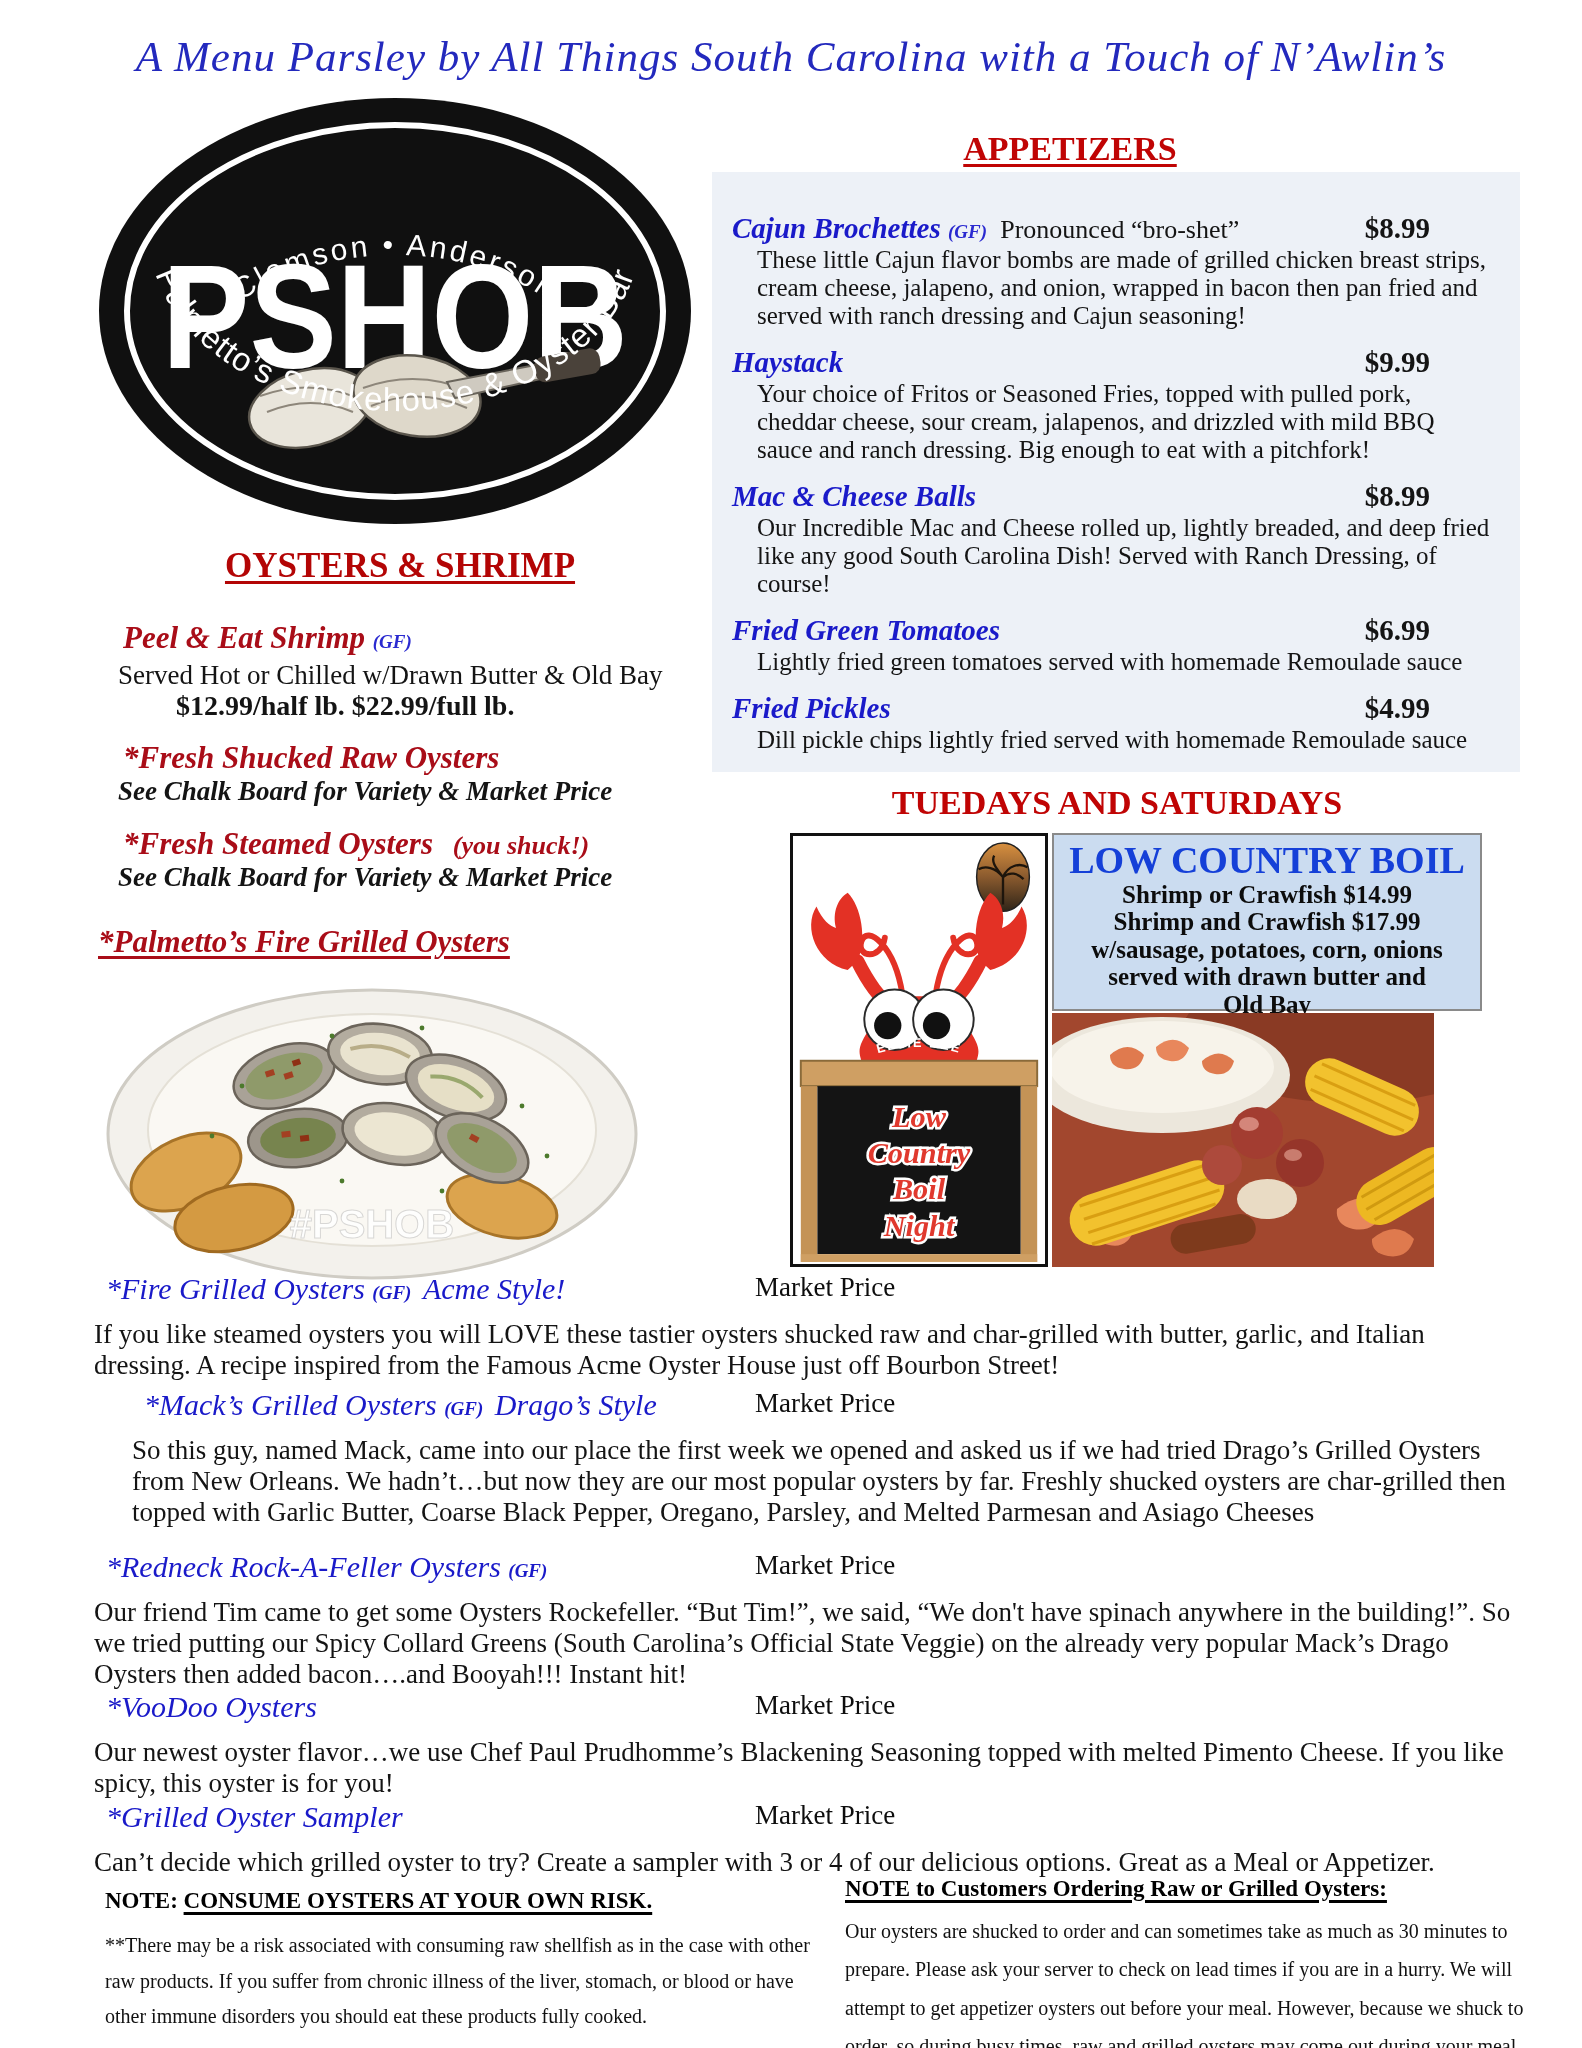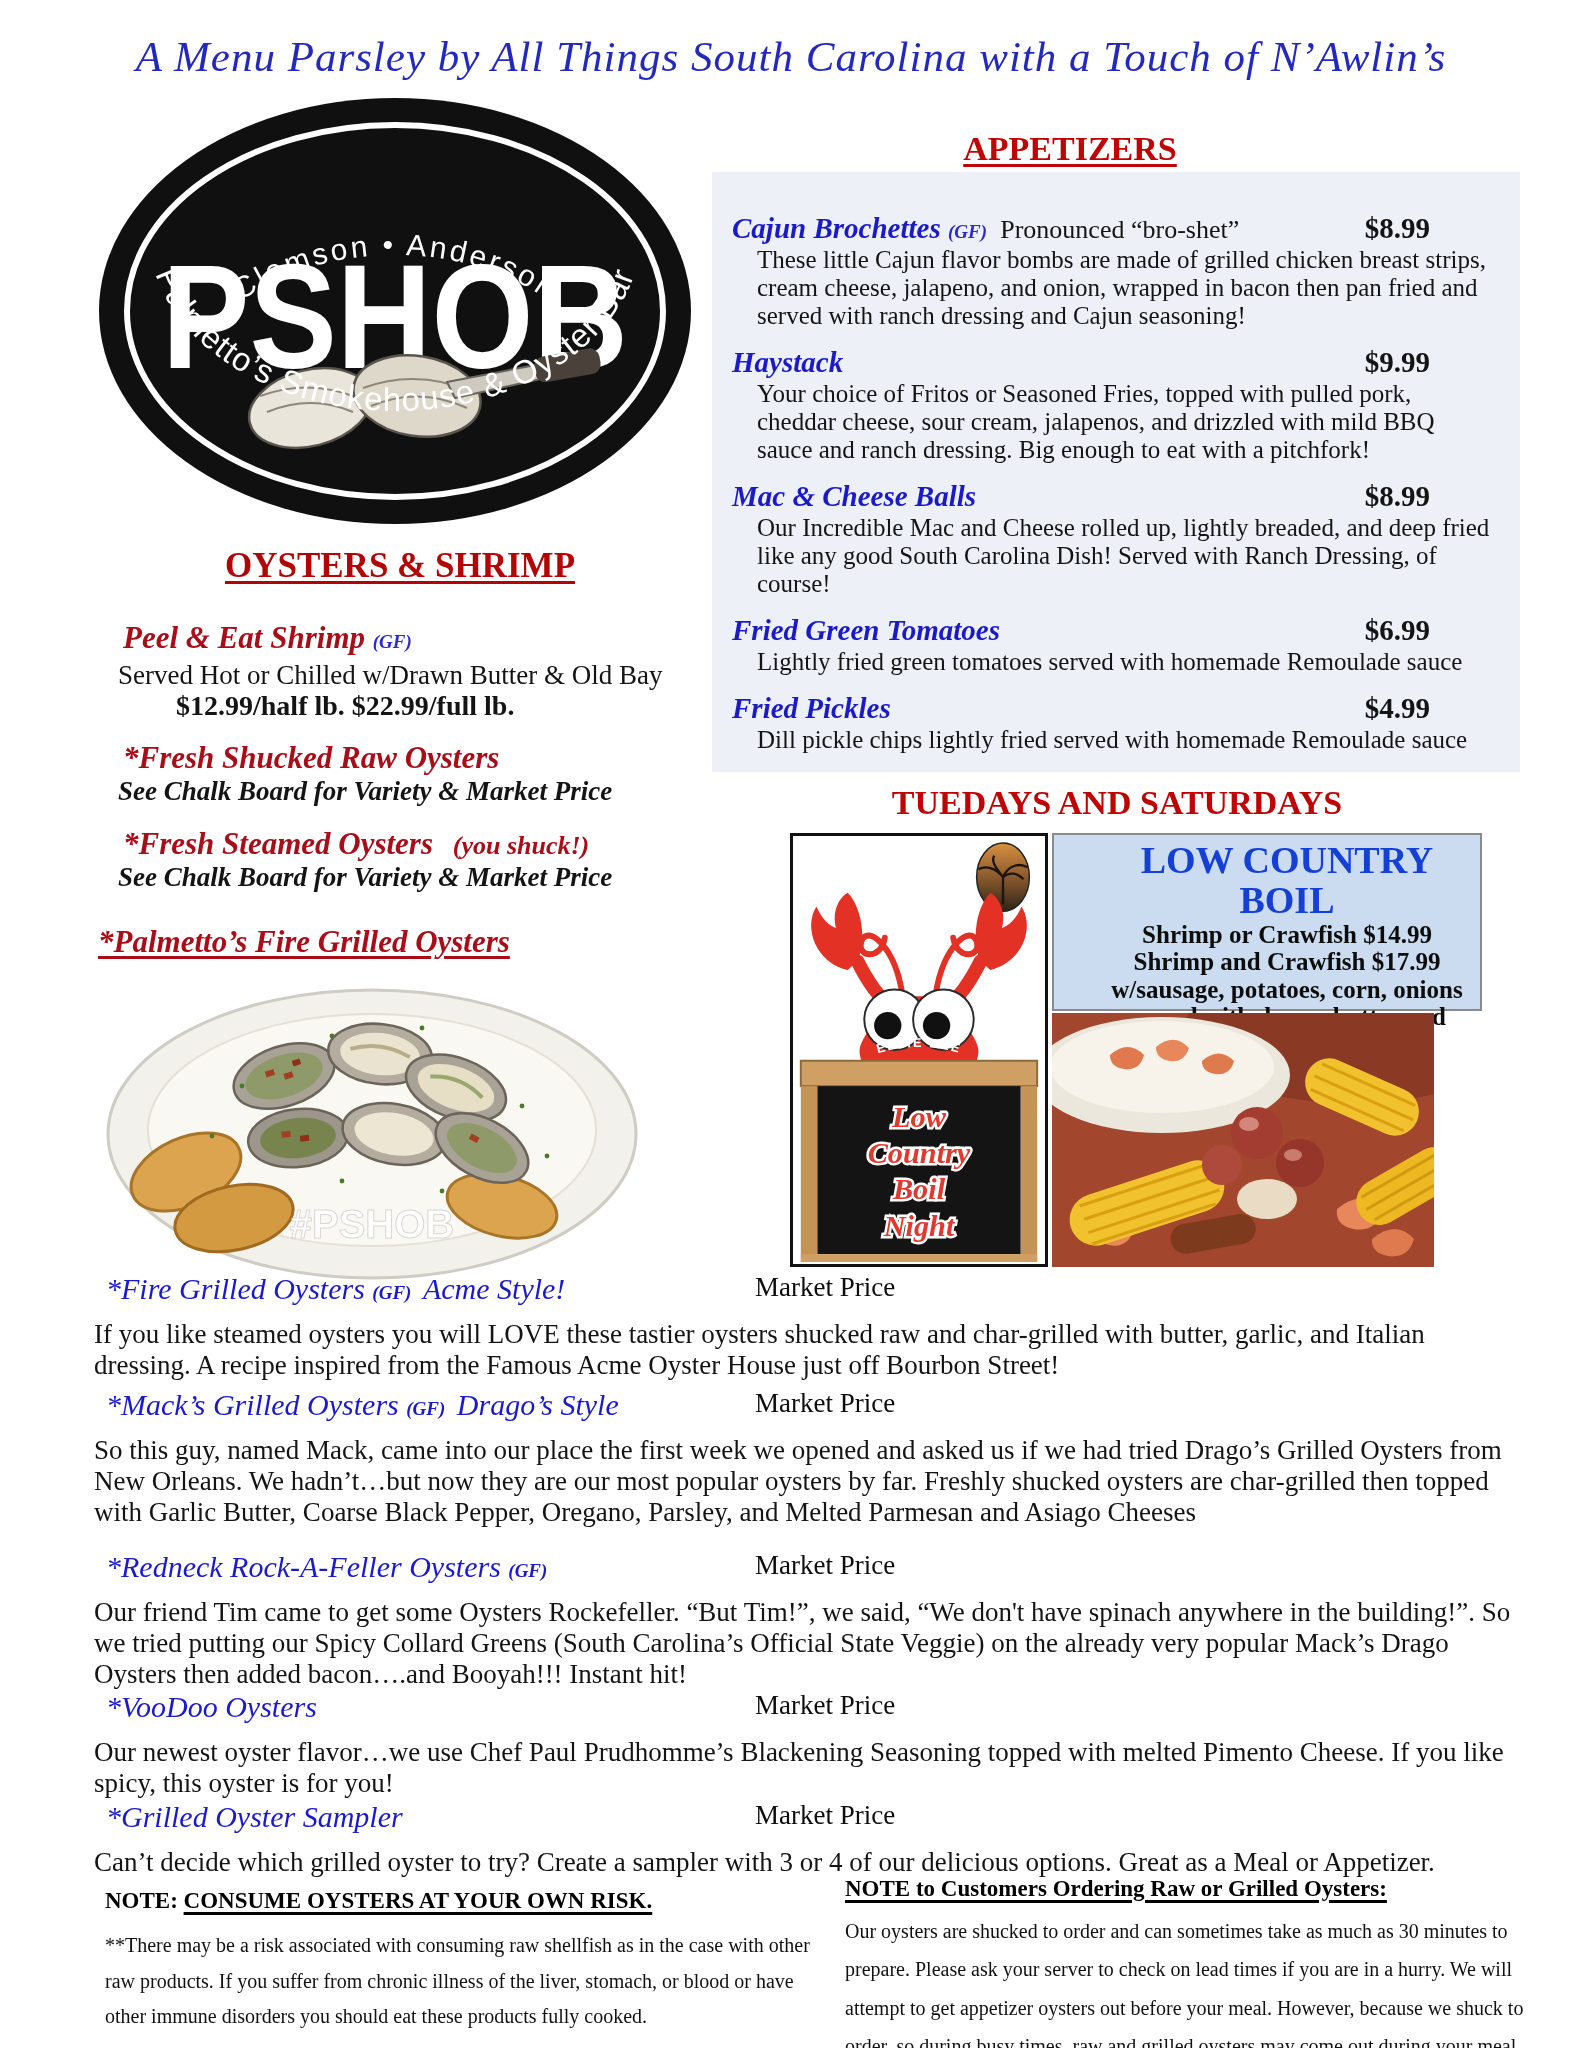--- a/index.html
+++ b/index.html
@@ -50,7 +50,7 @@
   
   .spec-heading{left:712px;top:784px;width:810px;text-align:center;font-size:34px;font-weight:bold;color:var(--red_heading);}
   .crawfish-wrap{left:790px;top:833px;width:258px;height:434px;border:3px solid #111;background:#fff;}
-  .boil-box{left:1052px;top:833px;width:430px;height:178px;background:var(--boil_bg);border:2px solid #8a8a8a;text-align:center;padding-top:6px;padding-left:40px;}
+  .boil-box{left:1052px;top:833px;width:430px;height:178px;background:var(--boil_bg);border:2px solid #8a8a8a;text-align:center;padding-top:6px;}
   .boil-title{font-size:38px;font-weight:bold;color:var(--boil_blue);line-height:1.05;}
   .boil-line{font-size:25px;font-weight:bold;color:#0c0c0c;line-height:1.1;}
   .boil-photo{left:1052px;top:1013px;width:382px;height:254px;}

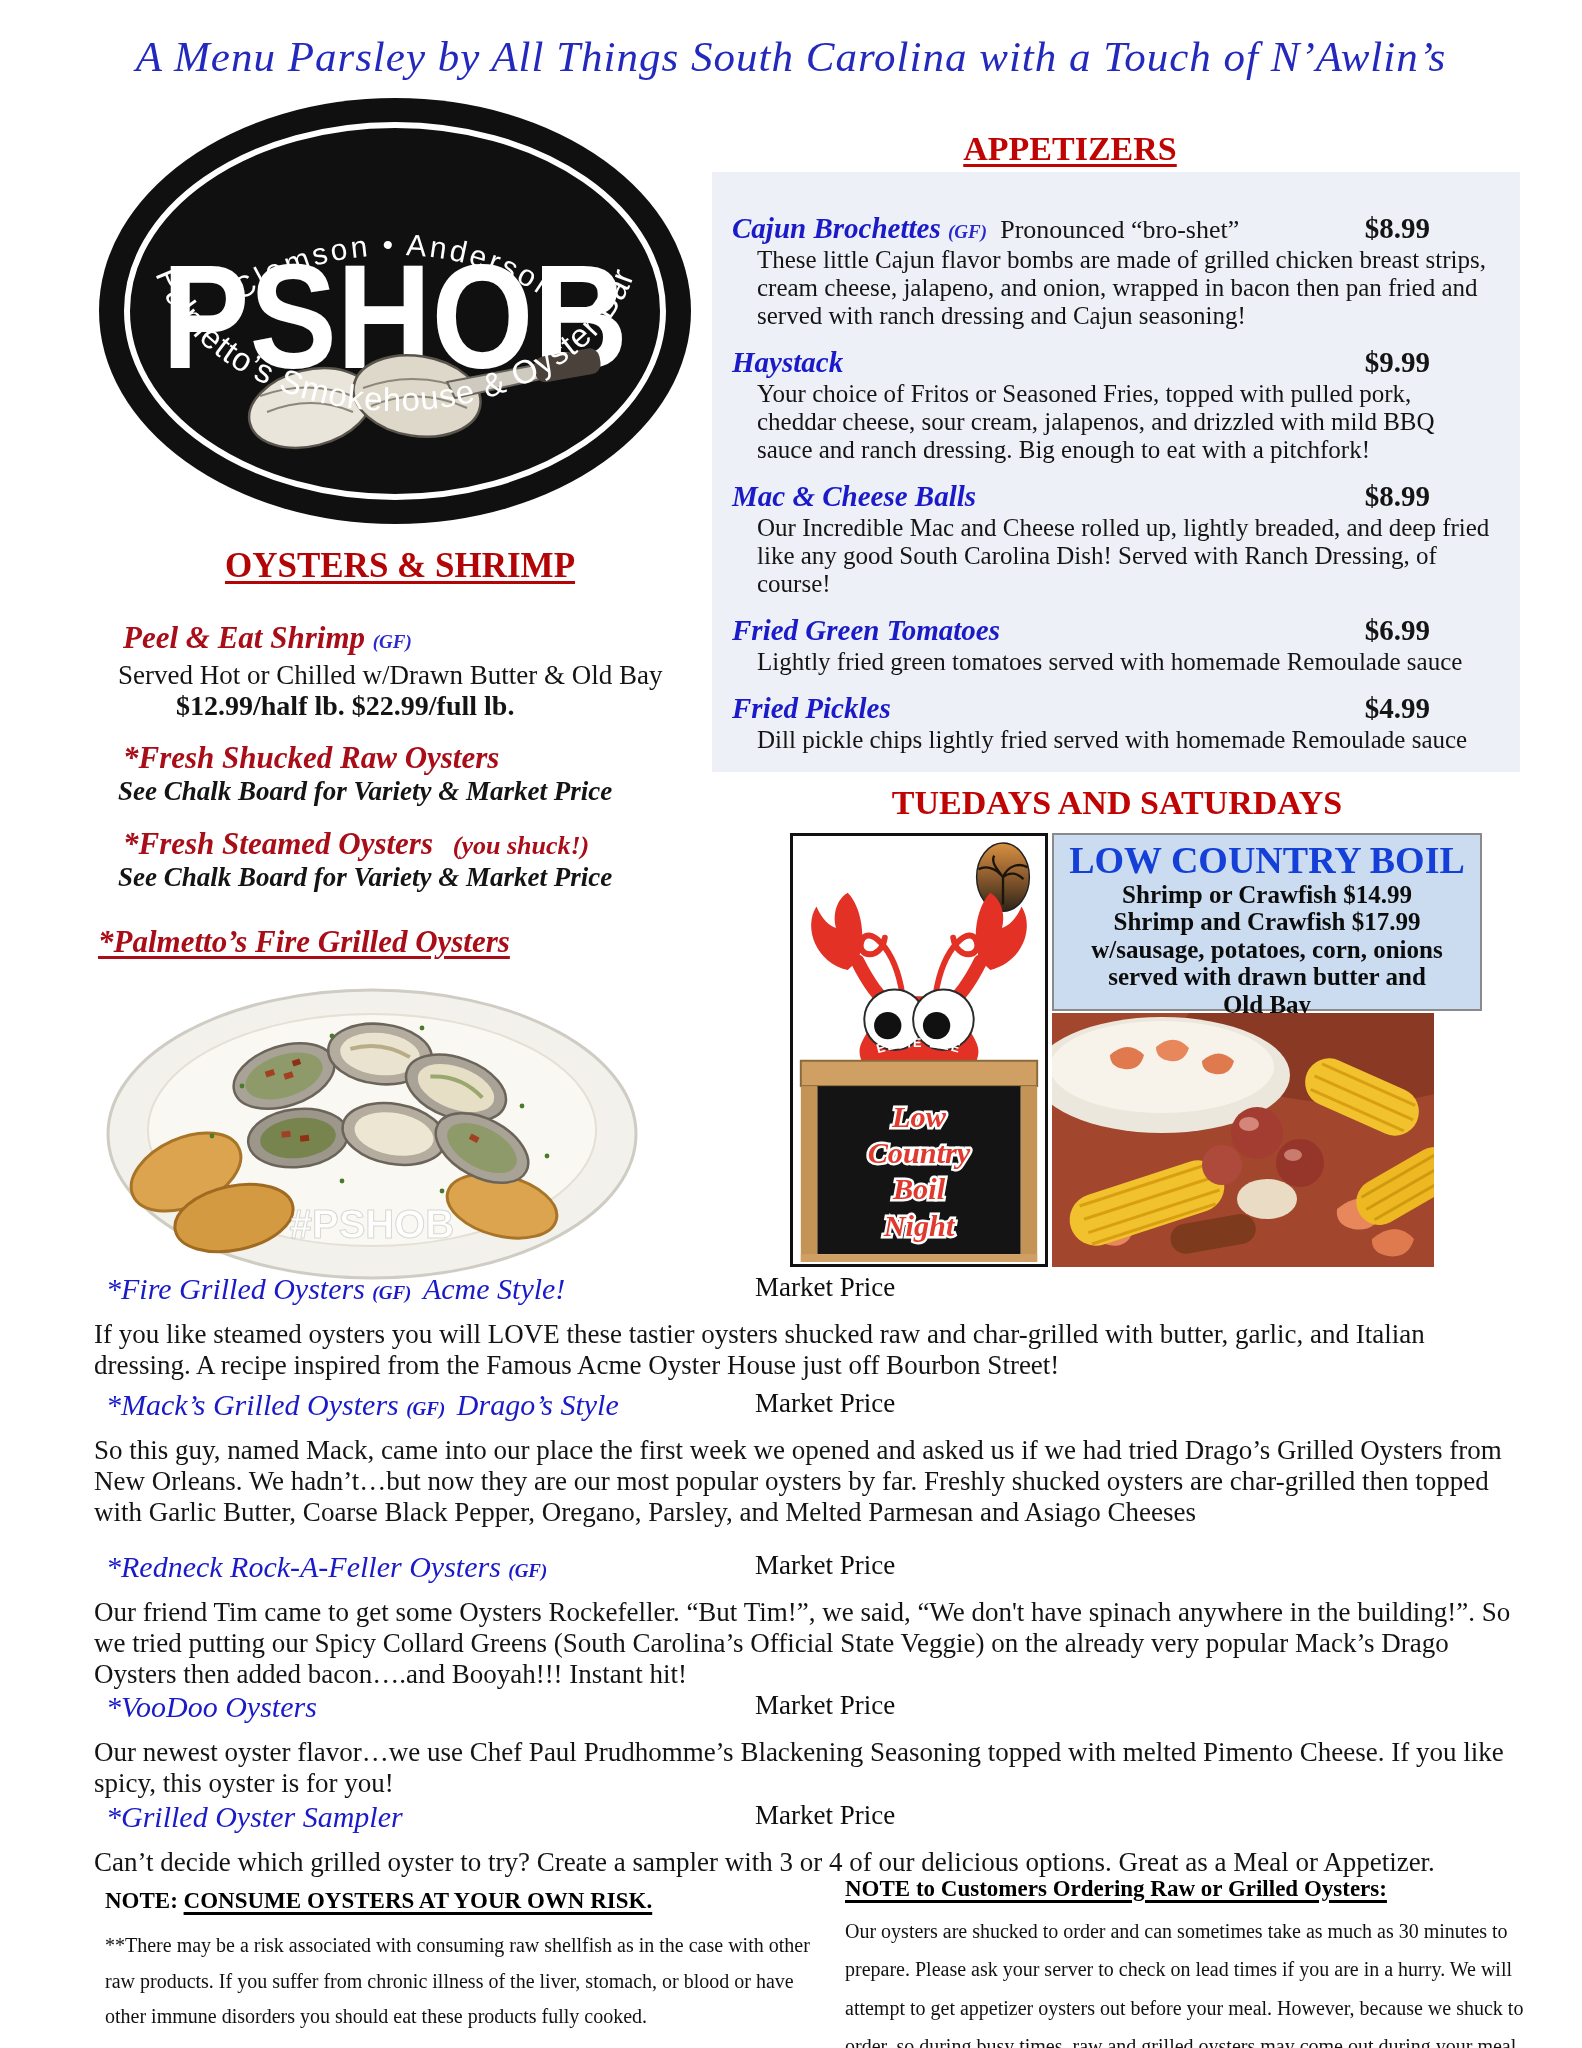--- a/index.html
+++ b/index.html
@@ -342,7 +342,7 @@
     <div class="go-desc">If you like steamed oysters you will LOVE these tastier oysters shucked raw and char-grilled with butter, garlic, and Italian dressing.  A recipe inspired from the Famous Acme Oyster House just off Bourbon Street!</div>
   </div>
 
-  <div class="go-entry" style="top:1388px;">
+  <div class="go-entry" style="top:1388px;padding-left:38px;">
     <div class="go-head">
       <span class="go-name">*Mack’s Grilled Oysters</span>
       <span class="go-gf">(GF)</span>

